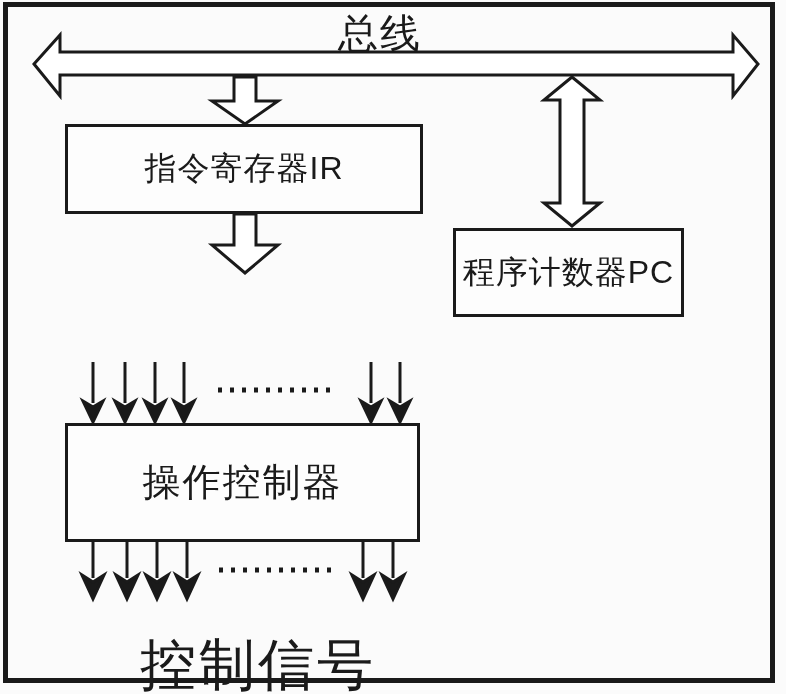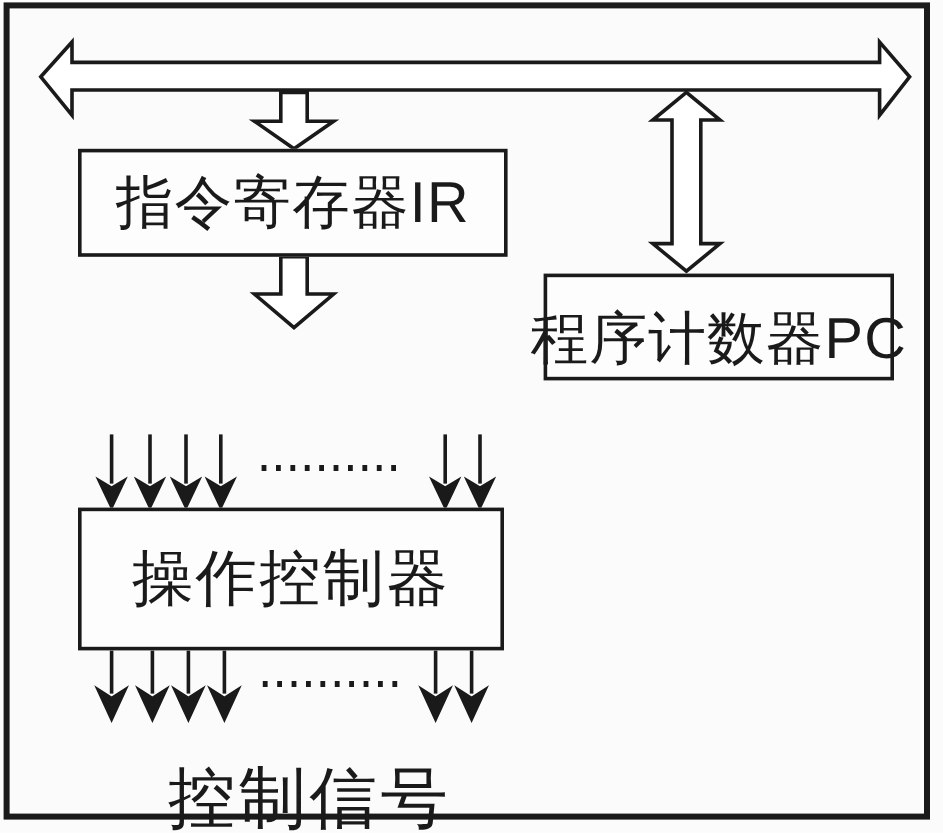--- a/index.html
+++ b/index.html
@@ -94,6 +94,7 @@
     <line x1="219" y1="570" x2="335" y2="570" stroke="#1a1a1a" stroke-width="5" stroke-dasharray="4 8"></line>
   </svg>
 
+  <div id="bus-label" class="floating-label">总线</div>
 
   <div class="node" id="node-ir" style="left:65px; top:124px; width:358px; height:90px;">
     <span class="node-label">指令寄存器IR</span>

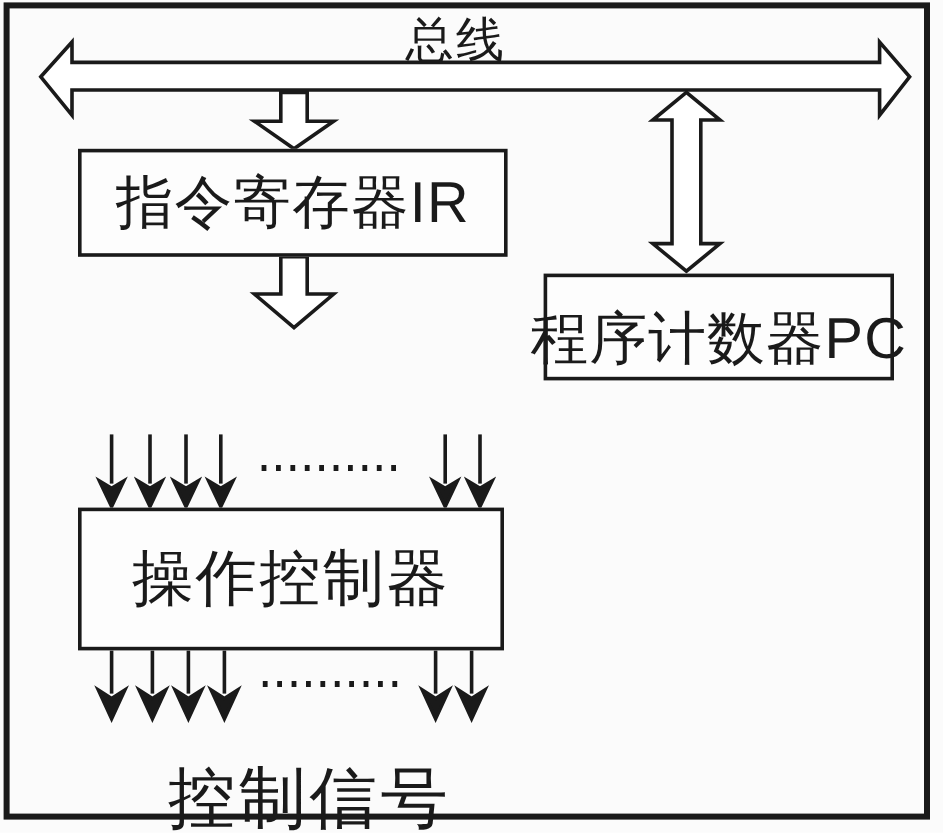--- a/index.html
+++ b/index.html
@@ -32,7 +32,7 @@
     justify-content: center;
     text-align: center;
   }
-  .node .node-label { font-size: 48px; letter-spacing: 1px; white-space: nowrap; }
+  .node .node-label { font-size: 32px; letter-spacing: 1px; white-space: nowrap; }
   #node-oc .node-label { font-size: 51px; letter-spacing: 2px; }
   .floating-label {
     position: absolute;

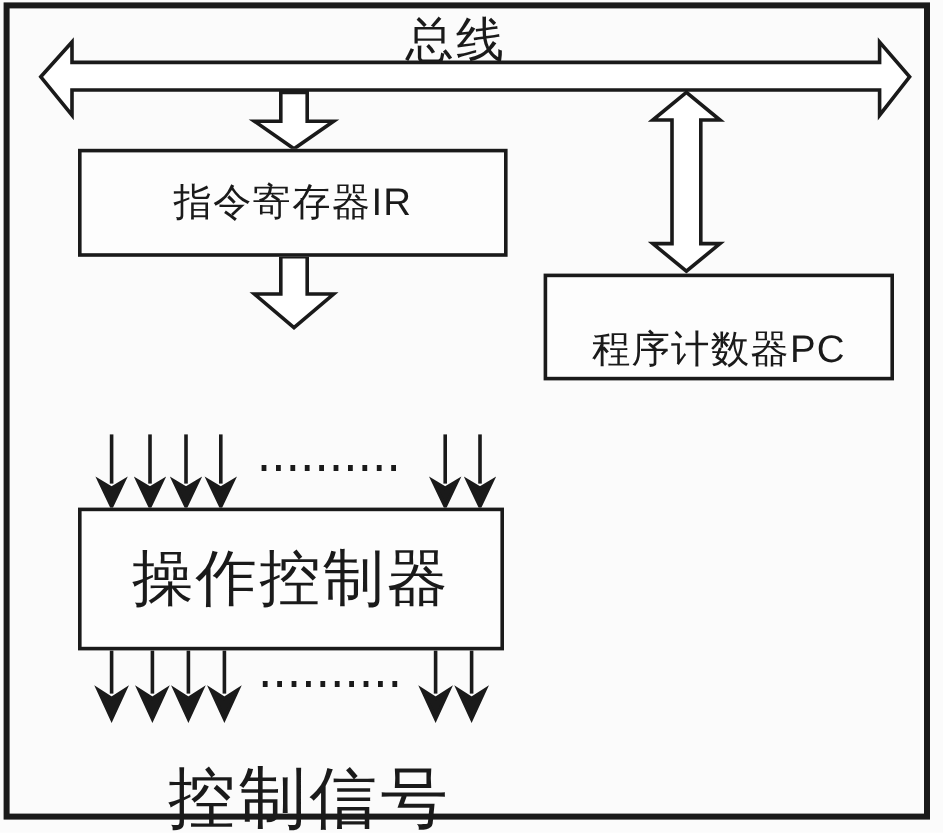--- a/index.html
+++ b/index.html
@@ -101,7 +101,7 @@
   </div>
 
 
-  <div class="node" id="node-pc" style="left:453px; top:228px; width:292px; height:89px;align-items:flex-end;">
+  <div class="node" id="node-pc" style="left:453px; top:228px; width:231px; height:89px;">
     <span class="node-label">程序计数器PC</span>
   </div>
 

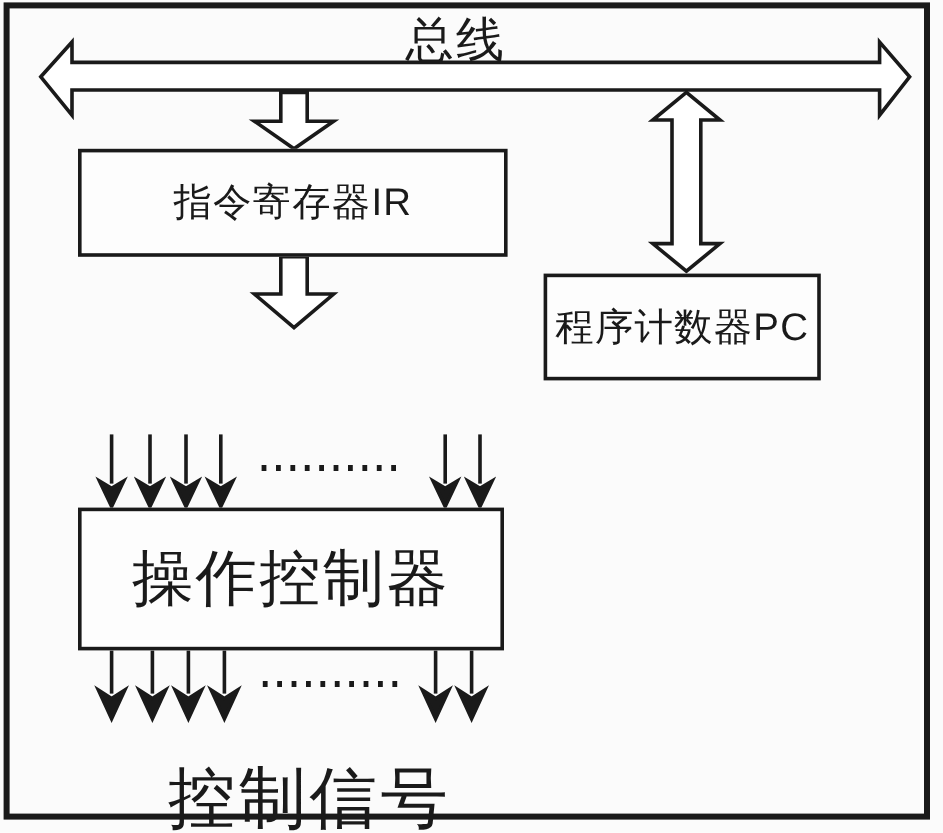--- a/index.html
+++ b/index.html
@@ -33,7 +33,7 @@
     text-align: center;
   }
   .node .node-label { font-size: 32px; letter-spacing: 1px; white-space: nowrap; }
-  #node-oc .node-label { font-size: 51px; letter-spacing: 2px; }
+  #node-oc .node-label { font-size: 38px; letter-spacing: 2px; }
   .floating-label {
     position: absolute;
     text-align: center;

